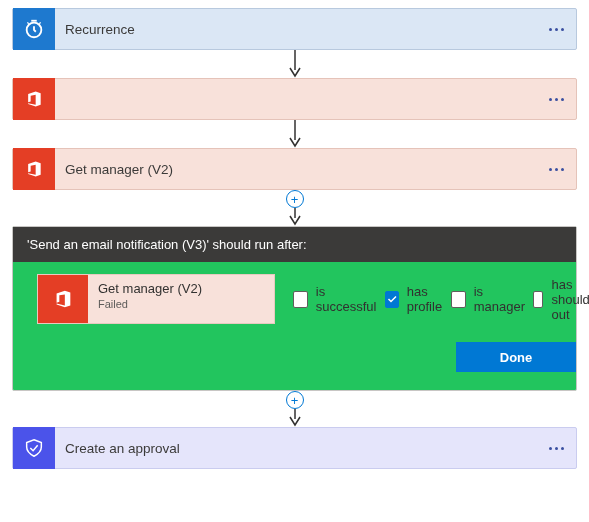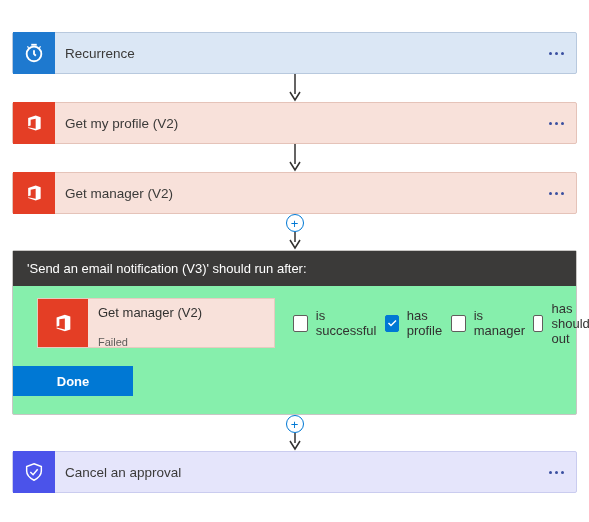--- a/index.html
+++ b/index.html
@@ -20,7 +20,7 @@
     height: 42px;
     position: relative;
   }
-  .step.blue { background: #dbe7f5; border-color:#b8c9de;margin-top:24px;}
+  .step.blue { background: #dbe7f5; border-color:#b8c9de;}
   .step.pink { background: #f8e1da; border-color:#e5c3b9;}
   .step.lav  { background: #e5e5fb; border-color:#caccef;}
   .step .icon {

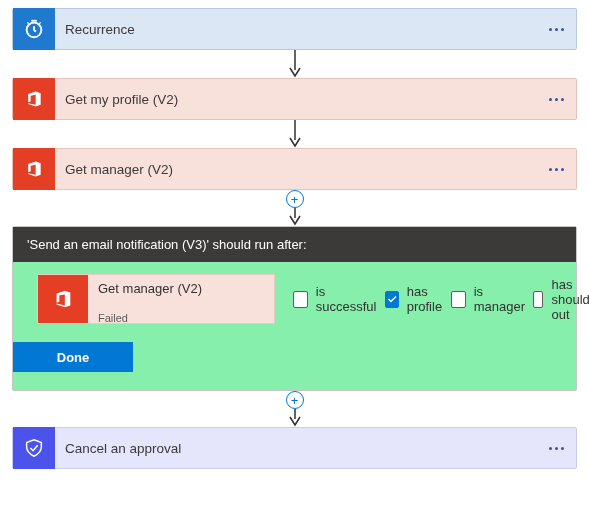--- a/index.html
+++ b/index.html
@@ -128,7 +128,6 @@
         <path fill="#fff" d="M14 3l-9 3v10l3-1V8l6-1v12l-9-2v1l9 3 6-2V5z"></path>
       </svg>
   </div>
-  <div class="title">Get my profile (V2)</div>
   <div class="more">
     <span class="dot"></span>
       <span class="dot"></span>

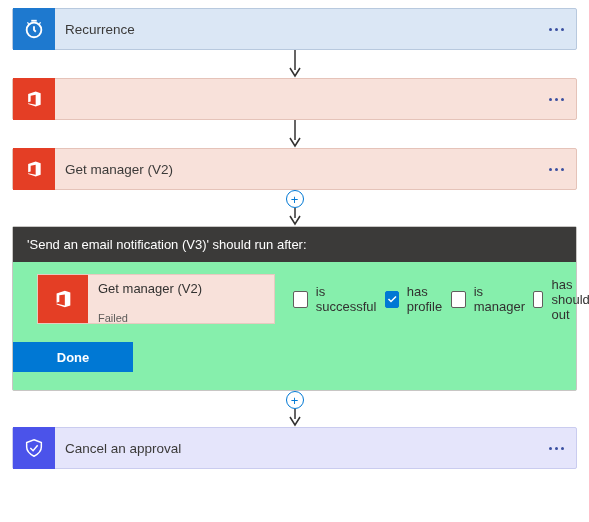--- a/index.html
+++ b/index.html
@@ -55,7 +55,7 @@
   .runafter-panel {
     border:1px solid #c8c6c4;
     border-radius:2px;
-    background:#86efac;
+    background:#22c55e;
   }
   .ra-head {
     background:#3b3a39; color:#fff;

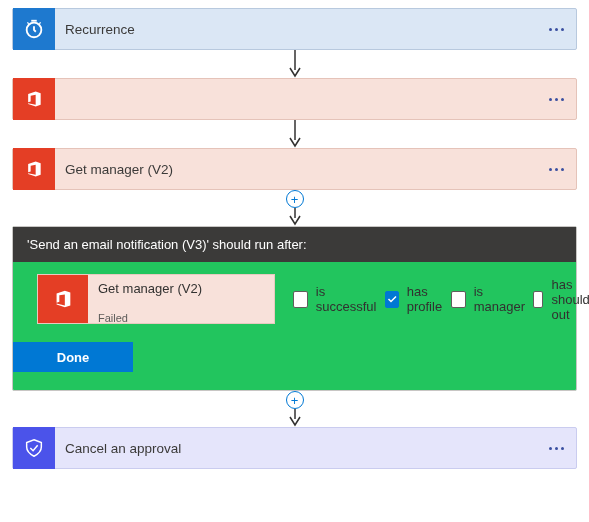--- a/index.html
+++ b/index.html
@@ -75,7 +75,7 @@
   .pred-card .icon { width:50px; background:#e43e25; display:flex;align-items:center;justify-content:center; }
   .pred-info { padding:6px 10px; }
   .pred-info .t { font-size:13px; color:#323130; }
-  .pred-info .s { font-size:11px; color:#5e5c5a; margin-top:16px;}
+  .pred-info .s { font-size:11px; color:#5e5c5a; margin-top:2px;}
   .checks { flex:1; display:flex; flex-direction:row; gap:6px; }
   .chk { display:flex; align-items:center; gap:8px; font-size:13px; }
   .chk .box {

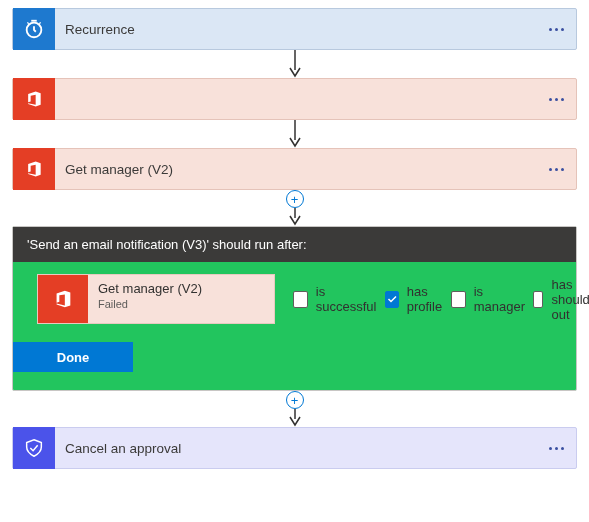--- a/index.html
+++ b/index.html
@@ -85,7 +85,7 @@
   }
   .chk.on .box { background:#0078d4; border-color:#0078d4; color:#fff; }
   .btn-row {
-    display:flex; gap:16px; justify-content:flex-start;
+    display:flex; gap:16px; justify-content:flex-end;
     padding:10px 0 18px 0;
   }
   .btn {

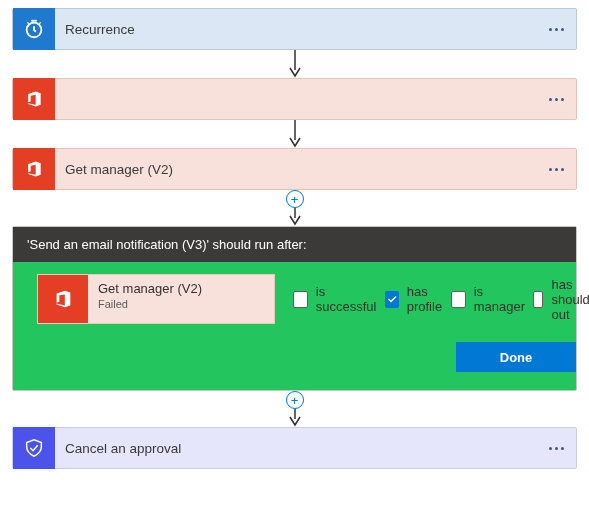--- a/index.html
+++ b/index.html
@@ -221,7 +221,7 @@
         <path d="M8 12l3 3 5-6"></path>
     </svg>
   </div>
-  <div class="title">Cancel an approval</div>
+  <div class="title">Create an approval</div>
   <div class="more">
     <span class="dot"></span>
       <span class="dot"></span>

